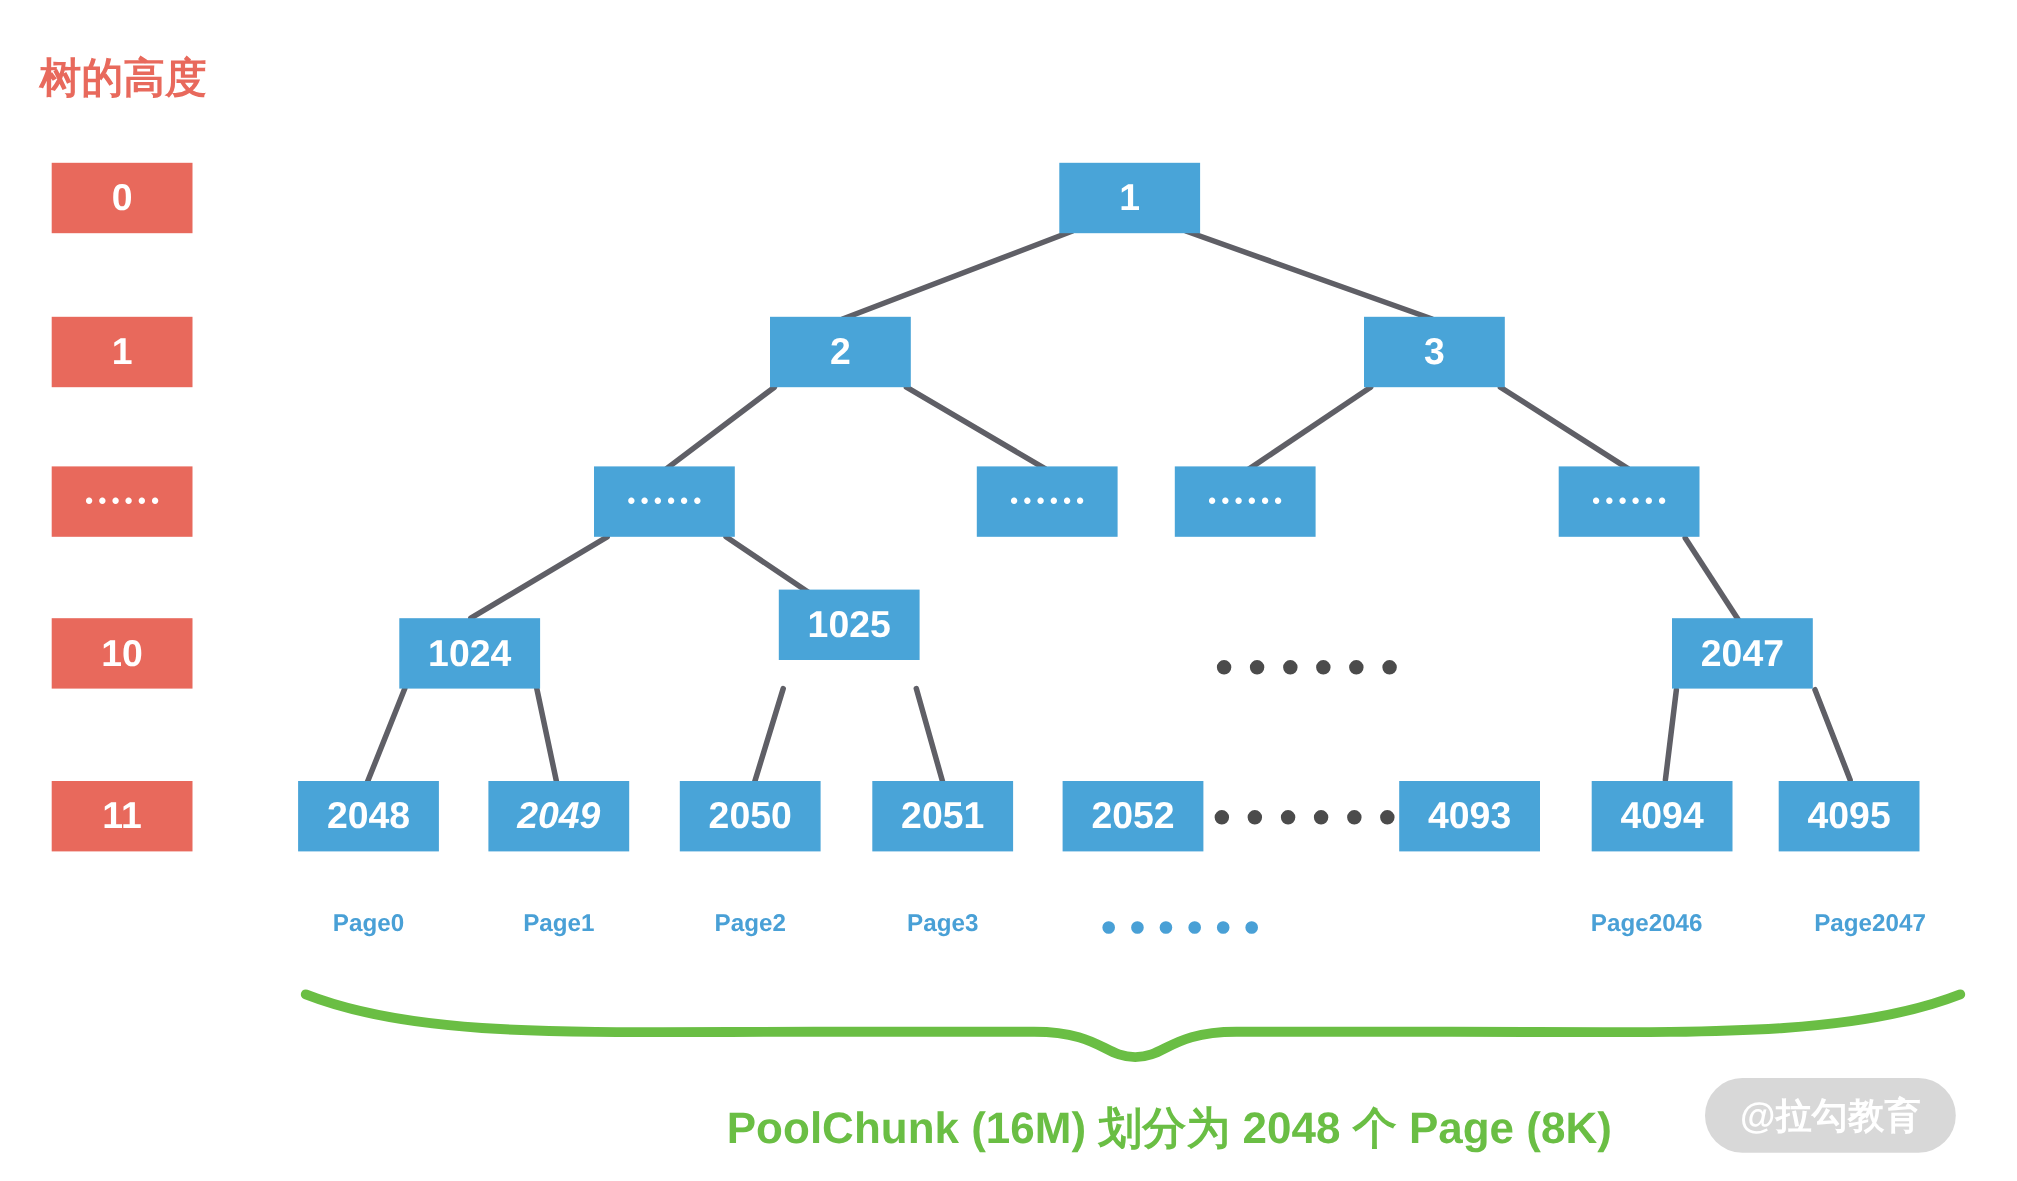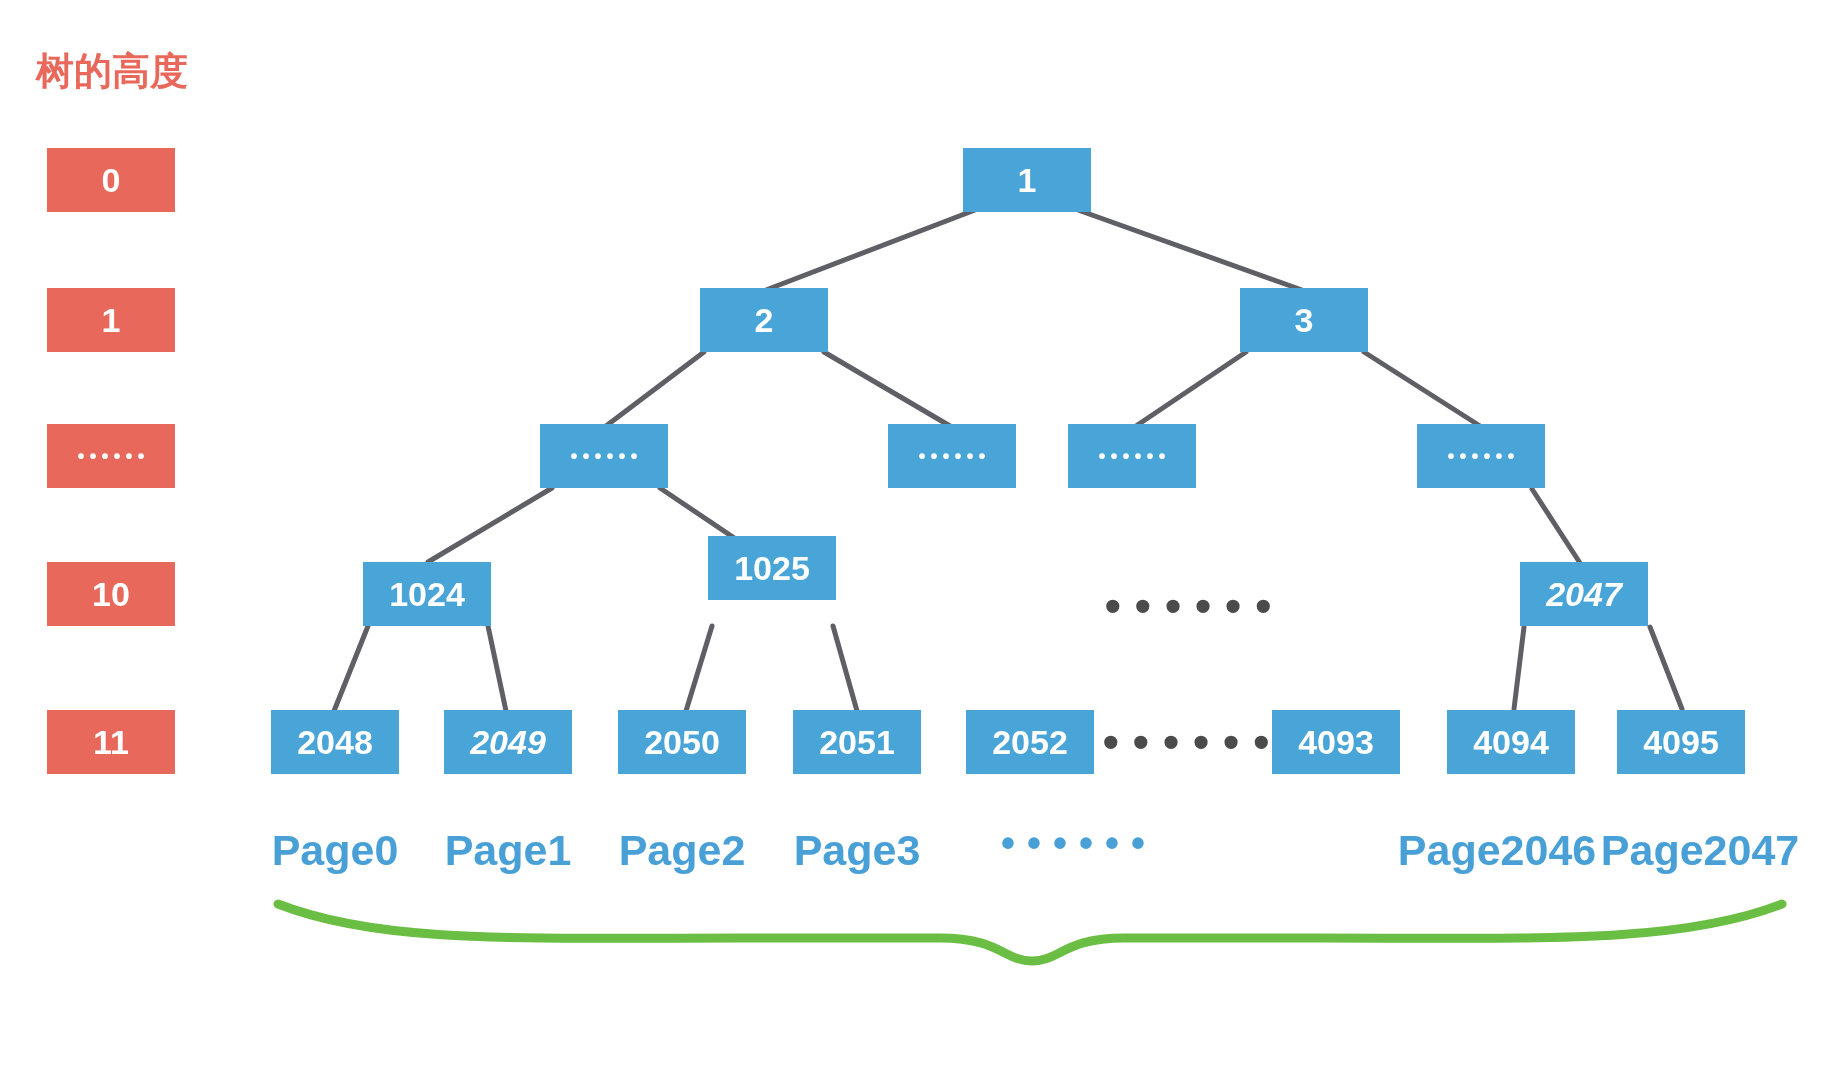--- a/index.html
+++ b/index.html
@@ -110,7 +110,7 @@
       <div class="node" style="left: 708px; top: 536px;">
         <span>1025</span>
       </div>
-      <div class="node" style="left: 1520px; top: 562px; font-style: italic;">
+      <div class="node" style="left: 1520px; top: 562px;">
         <span>2047</span>
       </div>
       <div class="node" style="left: 271px; top: 710px;">

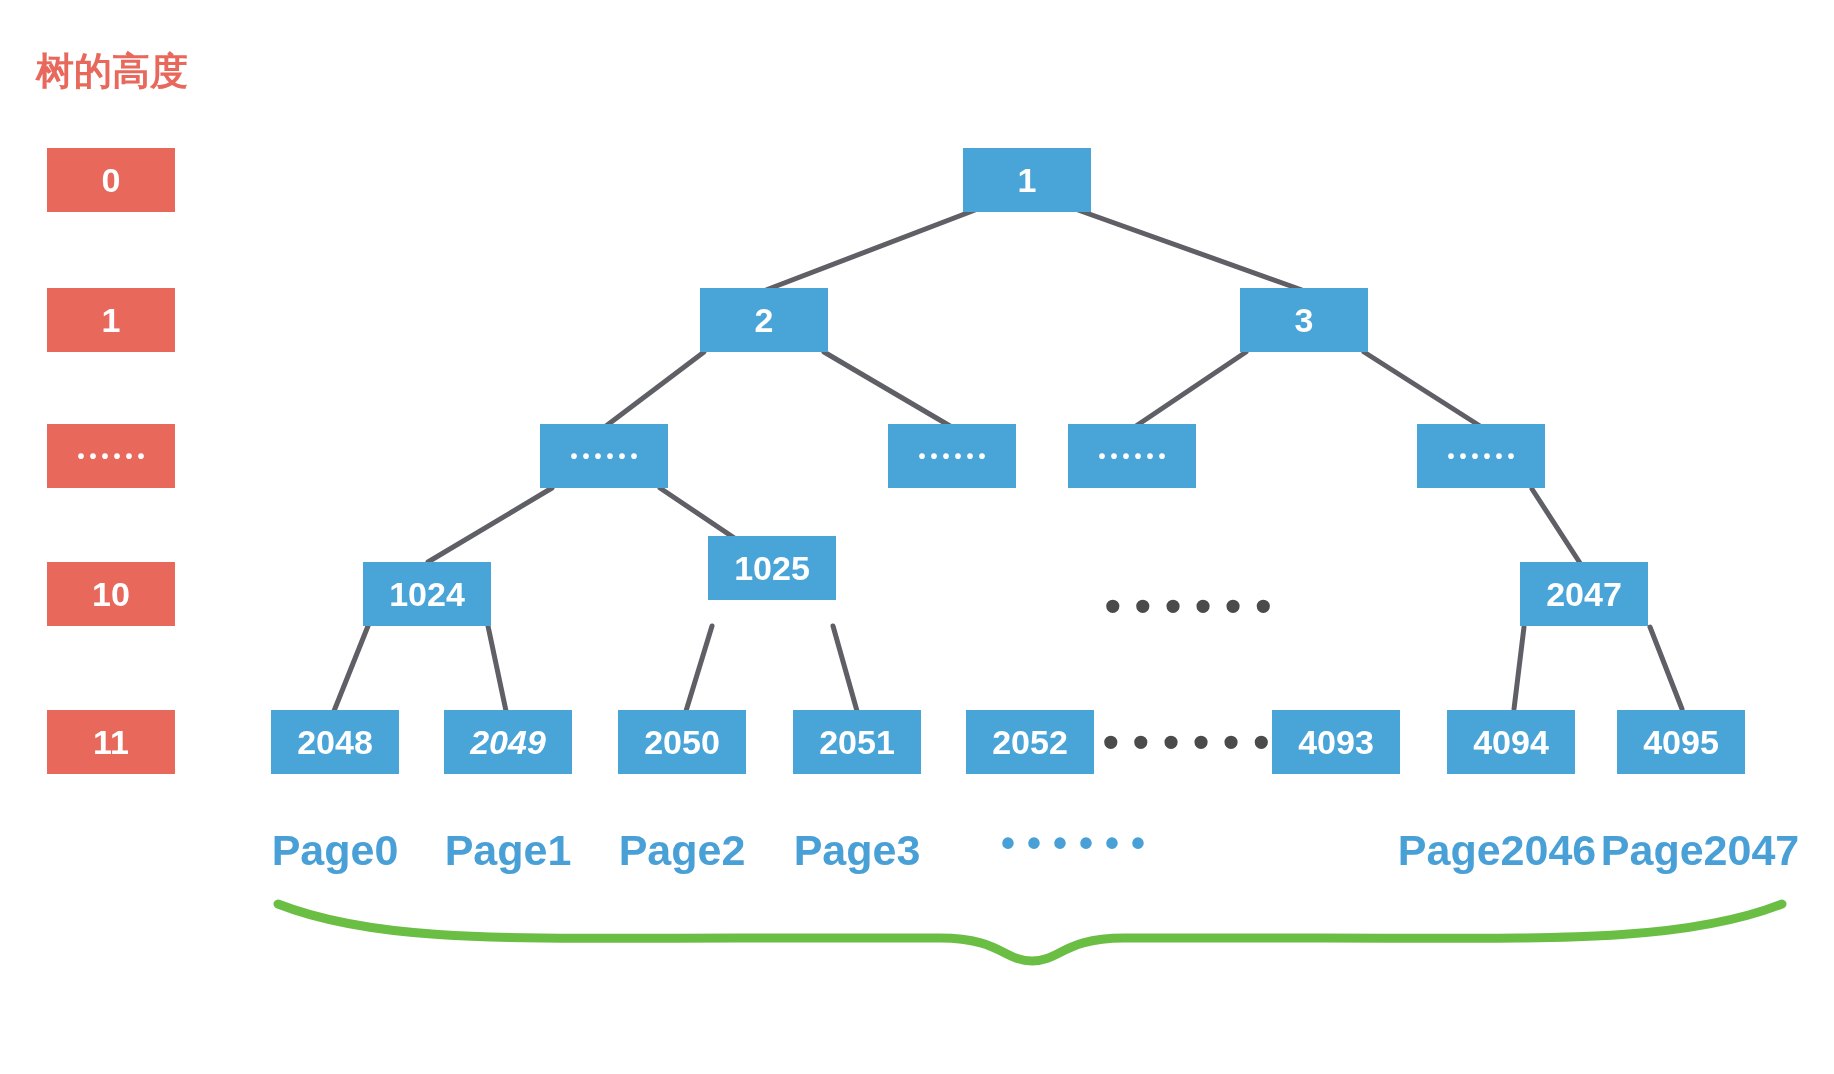--- a/index.html
+++ b/index.html
@@ -30,7 +30,7 @@
   .sep.blue{color:#49a0d6;font-size:40px;letter-spacing:12px;}
   .page-label{
     position:absolute;top:826px;transform:translateX(-50%);z-index:1;
-    font-size:43px;font-weight:bold;color:#49a0d6;white-space:nowrap;
+    font-size:22px;font-weight:bold;color:#49a0d6;white-space:nowrap;
   }
   .caption{
     position:absolute;left:1063px;top:998px;transform:translateX(-50%);z-index:2;

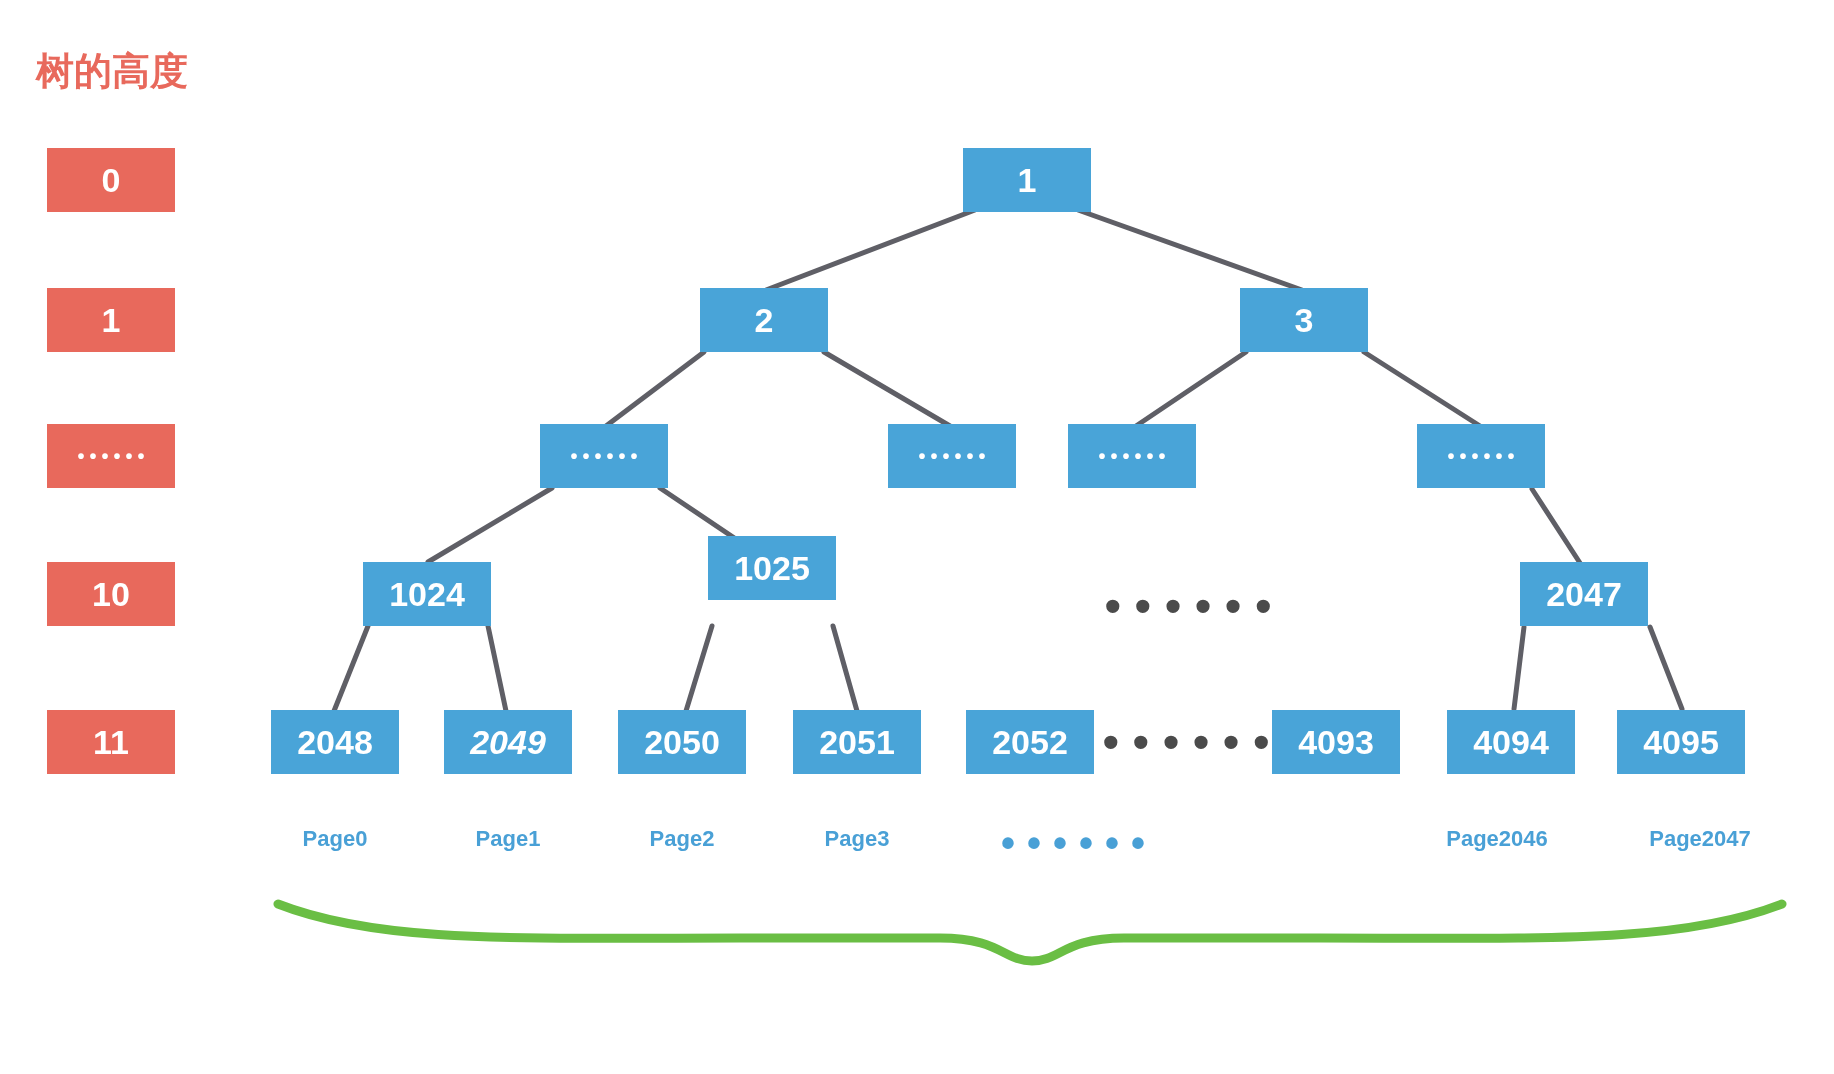--- a/index.html
+++ b/index.html
@@ -149,6 +149,7 @@
       <span class="page-label" style="left: 1700px;">Page2047</span>
       <span class="sep blue" style="left: 1072px; top: 843px;">••••••</span>
     </div>
+  <div class="caption">PoolChunk (16M) 划分为 2048 个 Page (8K)</div>
 </div>
 
 </body></html>

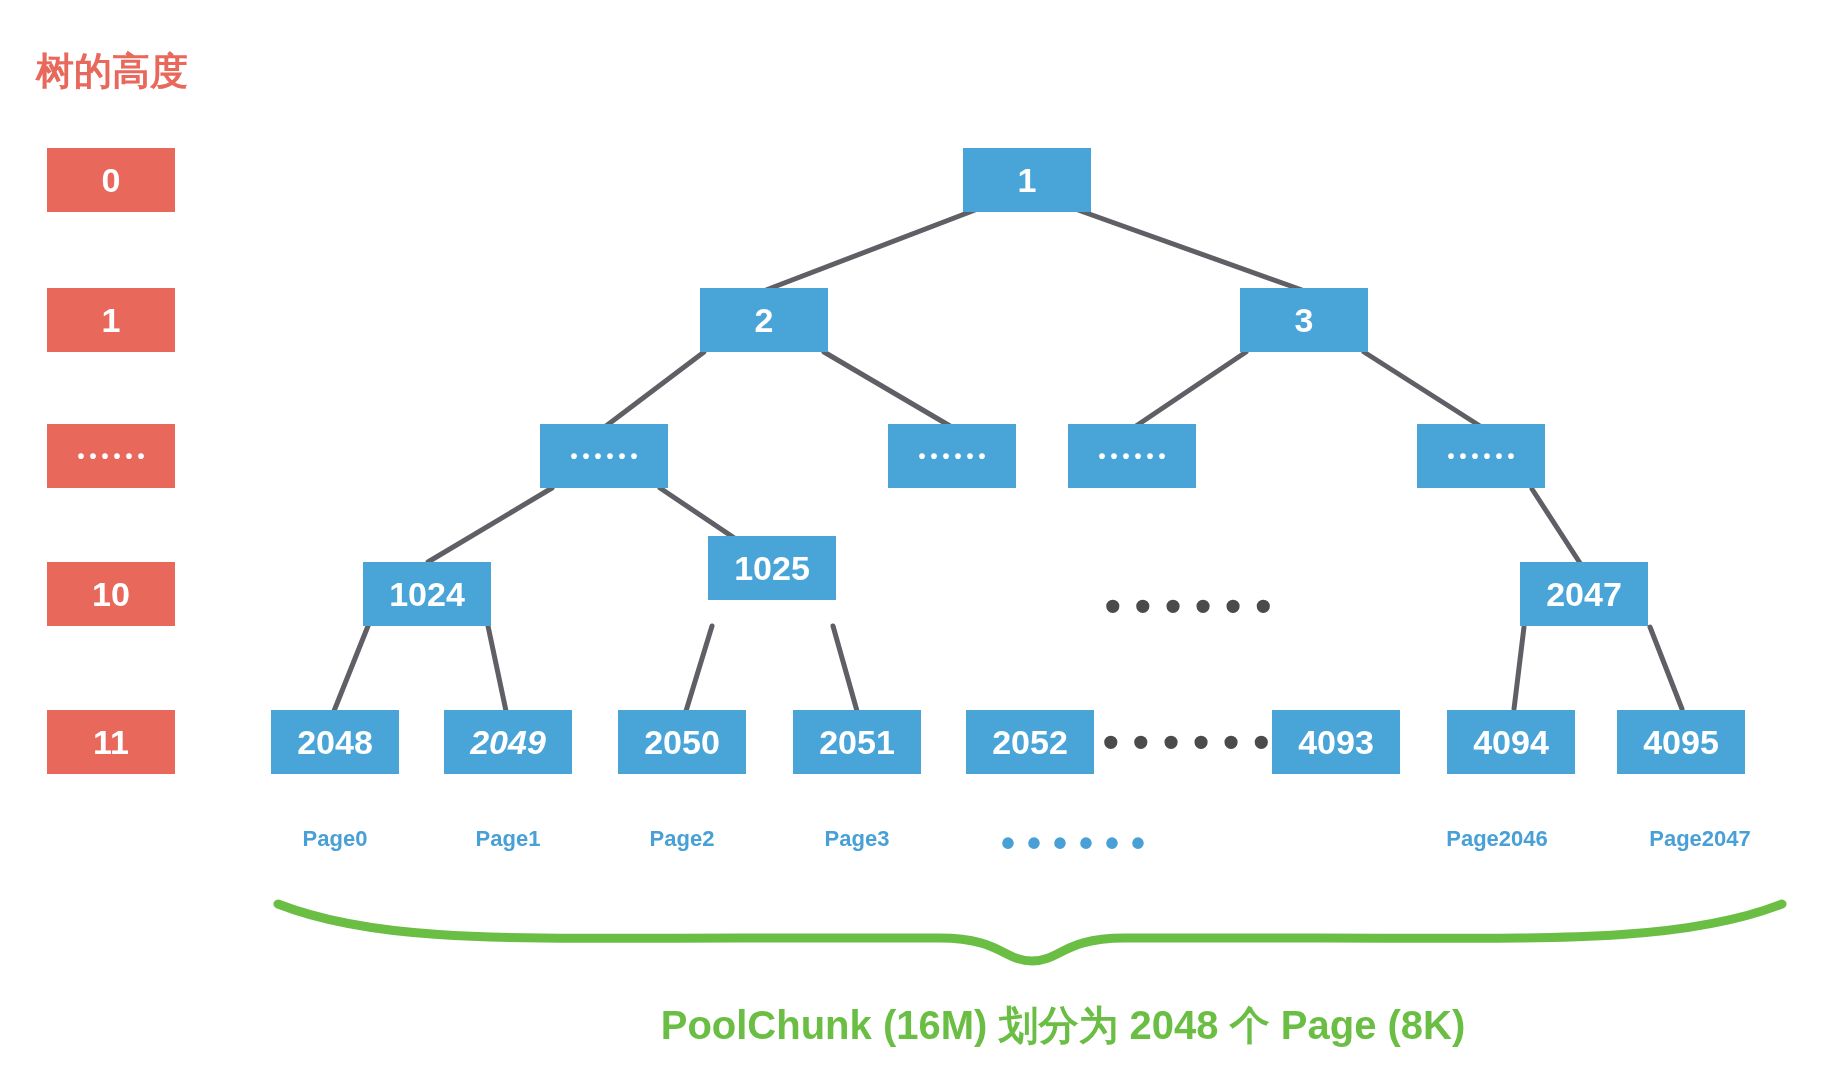--- a/index.html
+++ b/index.html
@@ -150,6 +150,7 @@
       <span class="sep blue" style="left: 1072px; top: 843px;">••••••</span>
     </div>
   <div class="caption">PoolChunk (16M) 划分为 2048 个 Page (8K)</div>
+  <div class="watermark">@拉勾教育</div>
 </div>
 
 </body></html>

